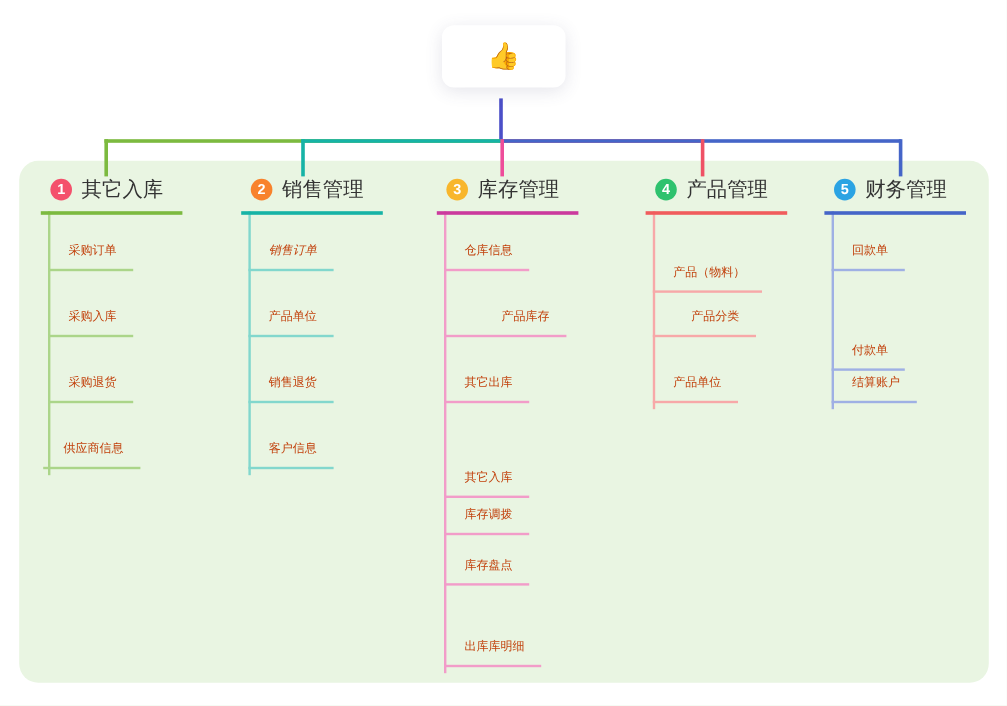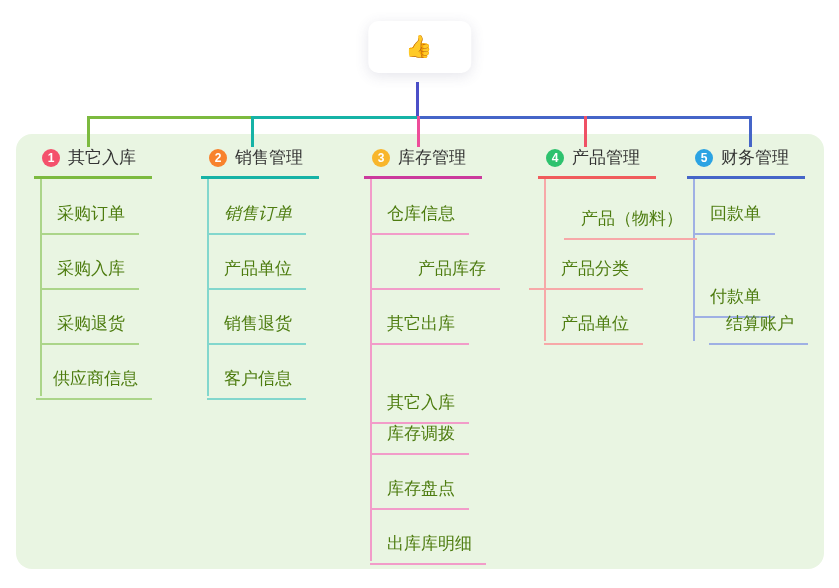--- a/index.html
+++ b/index.html
@@ -35,7 +35,7 @@
   .child-row{
     position:absolute;white-space:nowrap;
     padding:0 14px 8px 17px;border-bottom:2px solid;
-    font-size:17px;color:#4d7c0f;z-index:3;text-align:right;
+    font-size:10px;color:#c2410c;z-index:3;text-align:right;
   }
 </style>
 </head>

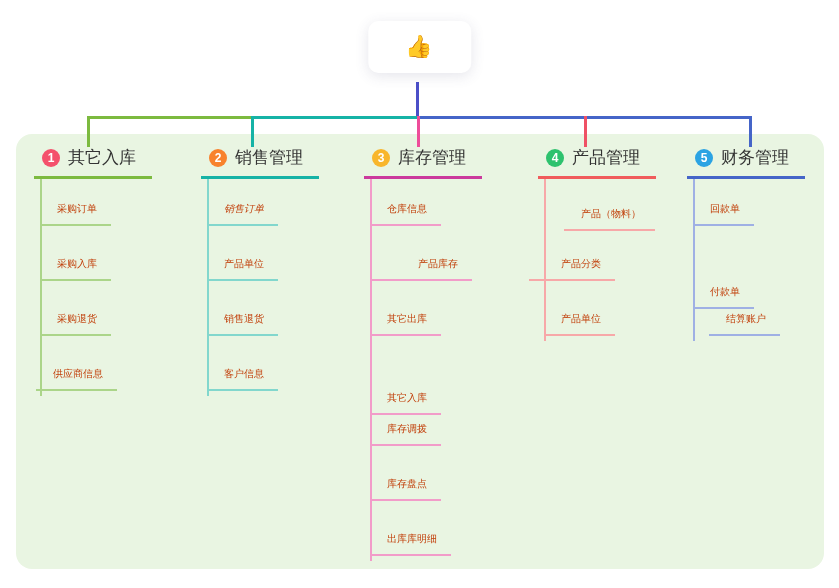--- a/index.html
+++ b/index.html
@@ -97,7 +97,7 @@
         <span class="badge" style="background: rgb(46, 194, 110);">4</span>
         <span>产品管理</span>
       </div>
-      <div class="child-row" style="left: 544px; top: 207px; border-bottom-color: rgb(247, 168, 168); margin-left: 20px;">产品（物料）</div>
+      <div class="child-row" style="left: 544px; top: 220px; border-bottom-color: rgb(247, 168, 168);">产品（物料）</div>
       <div class="child-row" style="left: 529px; top: 257px; border-bottom-color: rgb(247, 168, 168); padding-left: 32px;">产品分类</div>
       <div class="child-row" style="left: 544px; top: 312px; border-bottom-color: rgb(247, 168, 168);">产品单位</div>
       <div class="branch-title" style="left: 687px; top: 146px; border-bottom-color: rgb(69, 101, 200);">

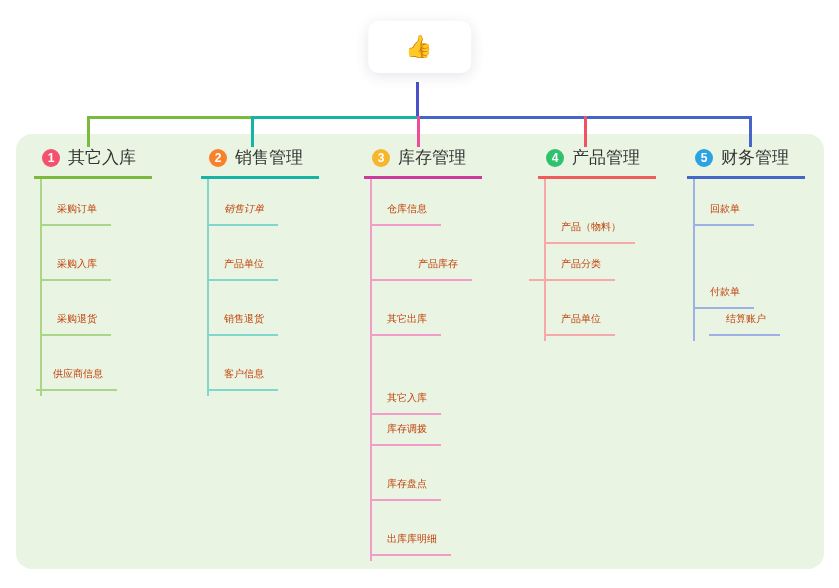--- a/index.html
+++ b/index.html
@@ -98,7 +98,7 @@
         <span>产品管理</span>
       </div>
       <div class="child-row" style="left: 544px; top: 220px; border-bottom-color: rgb(247, 168, 168);">产品（物料）</div>
-      <div class="child-row" style="left: 529px; top: 257px; border-bottom-color: rgb(247, 168, 168); padding-left: 32px;">产品分类</div>
+      <div class="child-row" style="left: 544px; top: 257px; border-bottom-color: rgb(247, 168, 168); padding-left: 32px;">产品分类</div>
       <div class="child-row" style="left: 544px; top: 312px; border-bottom-color: rgb(247, 168, 168);">产品单位</div>
       <div class="branch-title" style="left: 687px; top: 146px; border-bottom-color: rgb(69, 101, 200);">
         <span class="badge" style="background: rgb(43, 163, 227);">5</span>

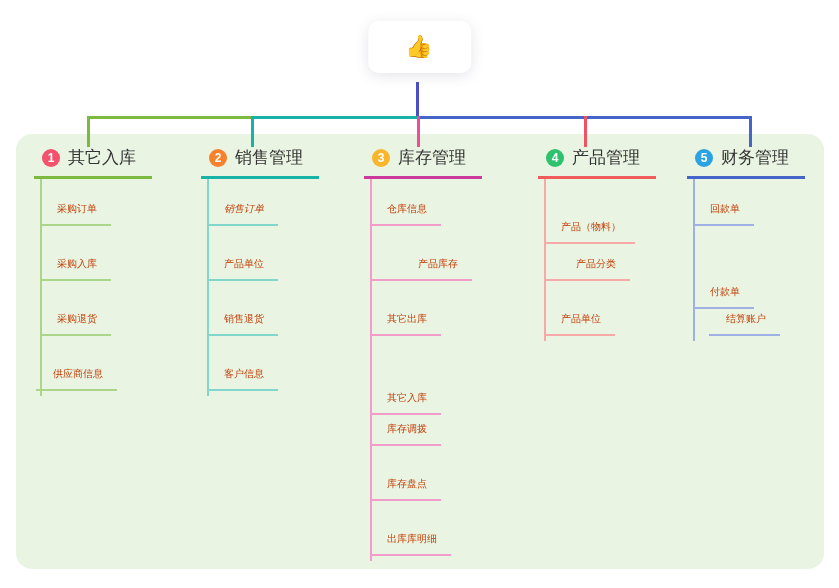--- a/index.html
+++ b/index.html
@@ -106,7 +106,7 @@
       </div>
       <div class="child-row" style="left: 693px; top: 202px; border-bottom-color: rgb(159, 176, 228);">回款单</div>
       <div class="child-row" style="left: 693px; top: 257px; border-bottom-color: rgb(159, 176, 228); margin-top: 28px;">付款单</div>
-      <div class="child-row" style="left: 693px; top: 312px; border-bottom-color: rgb(159, 176, 228); margin-left: 16px;">结算账户</div>
+      <div class="child-row" style="left: 693px; top: 312px; border-bottom-color: rgb(159, 176, 228);">结算账户</div>
     </div>
 </div>
 

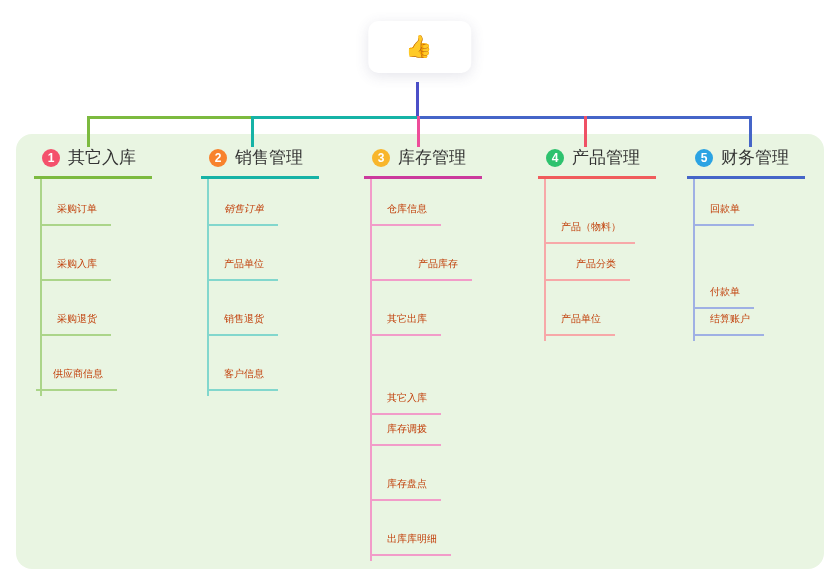--- a/index.html
+++ b/index.html
@@ -91,7 +91,7 @@
       <div class="child-row" style="left: 370px; top: 312px; border-bottom-color: rgb(242, 156, 201);">其它出库</div>
       <div class="child-row" style="left: 370px; top: 367px; border-bottom-color: rgb(242, 156, 201); margin-top: 24px;">其它入库</div>
       <div class="child-row" style="left: 370px; top: 422px; border-bottom-color: rgb(242, 156, 201);">库存调拨</div>
-      <div class="child-row" style="left: 370px; top: 477px; border-bottom-color: rgb(242, 156, 201);">库存盘点</div>
+      <div class="child-row" style="left: 370px; top: 464px; border-bottom-color: rgb(242, 156, 201);">库存盘点</div>
       <div class="child-row" style="left: 370px; top: 532px; border-bottom-color: rgb(242, 156, 201);">出库库明细</div>
       <div class="branch-title" style="left: 538px; top: 146px; border-bottom-color: rgb(240, 92, 92);">
         <span class="badge" style="background: rgb(46, 194, 110);">4</span>

